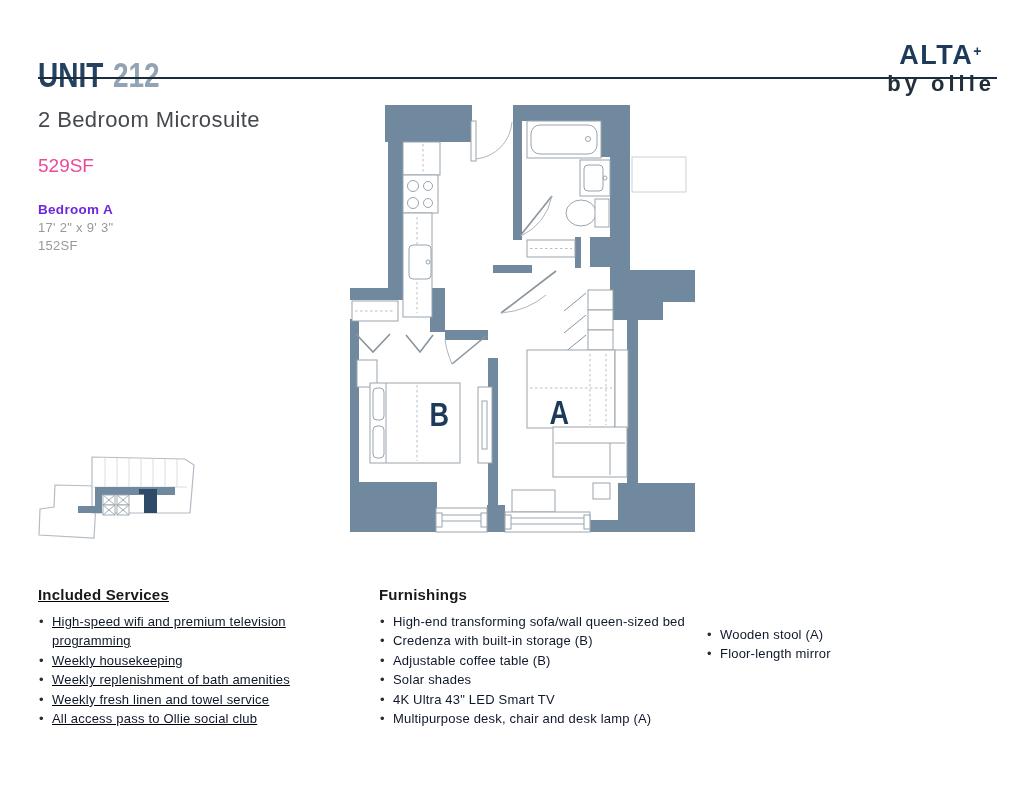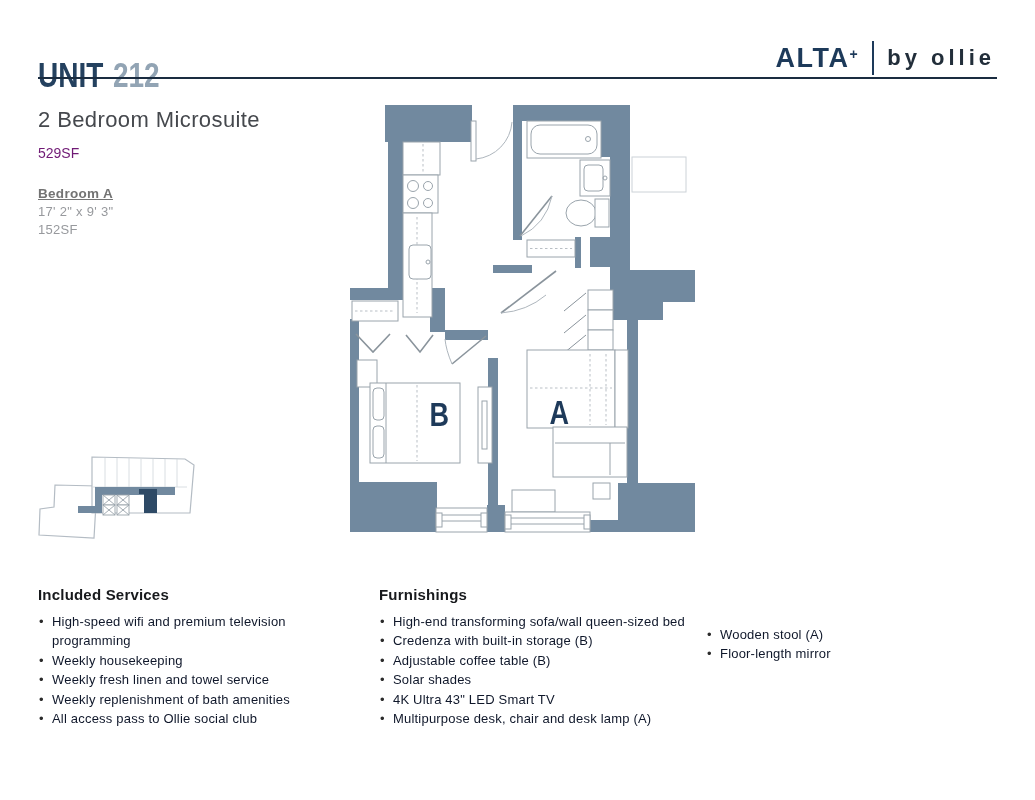--- a/index.html
+++ b/index.html
@@ -12,7 +12,7 @@
   .title .unit-word{color:#24415F;}
   .title .unit-num{color:#92A4B4;margin-left:12px;}
   .rule{position:absolute;left:38px;top:77px;width:959px;height:2px;background:#1A2C40;}
-  .brand{position:absolute;right:40px;top:40px;display:flex;align-items:center;height:36px;}
+  .brand{position:absolute;right:40px;top:40px;display:flex;align-items:center;height:36px;flex-direction:column;}
   .brand .alta{font-size:27px;font-weight:bold;color:#1D3A5A;letter-spacing:1.5px;}
   .brand .alta sup{font-size:14px;vertical-align:8px;}
   .brand .divider{width:2px;height:34px;background:#1D3A5A;margin:0 13px;}

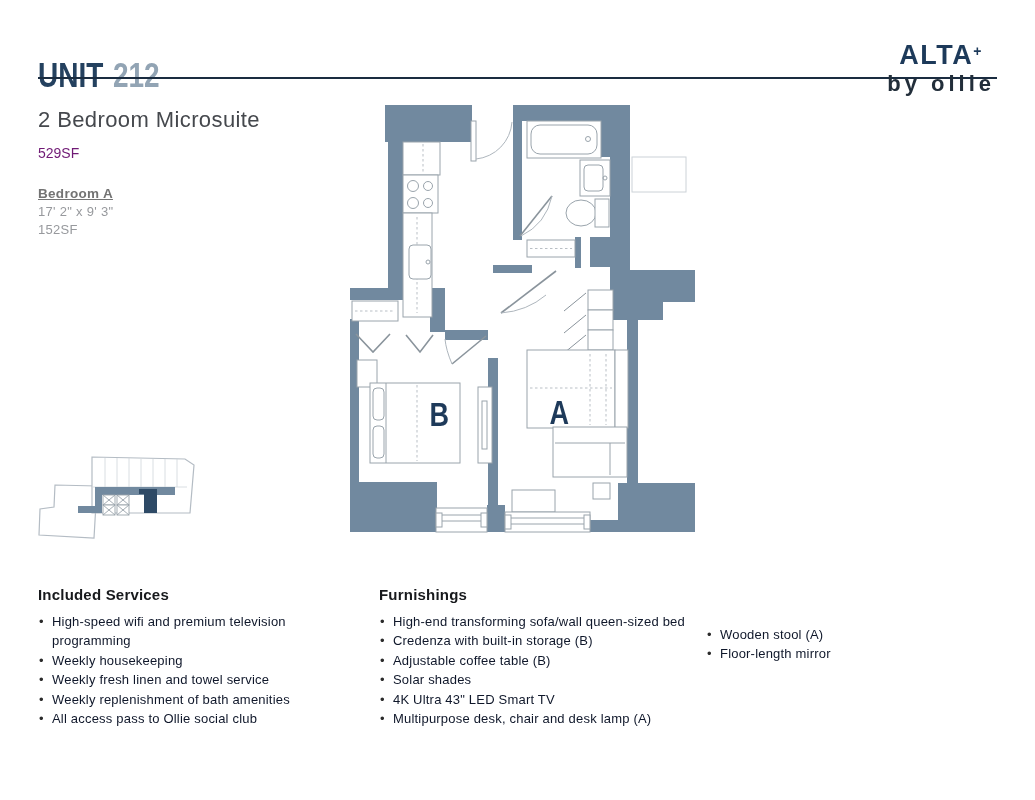--- a/index.html
+++ b/index.html
@@ -21,7 +21,7 @@
   
   .unit-info{position:absolute;left:38px;top:107px;color:#46494E;}
   .unit-type{font-size:22px;letter-spacing:.4px;color:#45484D;}
-  .unit-area{font-size:14px;margin-top:12px;color:#701a75;}
+  .unit-area{font-size:19px;margin-top:22px;color:#ec4899;}
   .bedroom-block{margin-top:25px;}
   .bedroom-name{font-size:13.5px;font-weight:bold;color:#737373;letter-spacing:.3px;text-decoration:underline;}
   .bedroom-dims,.bedroom-area{font-size:13px;color:#97999D;margin-top:3px;letter-spacing:.3px;}

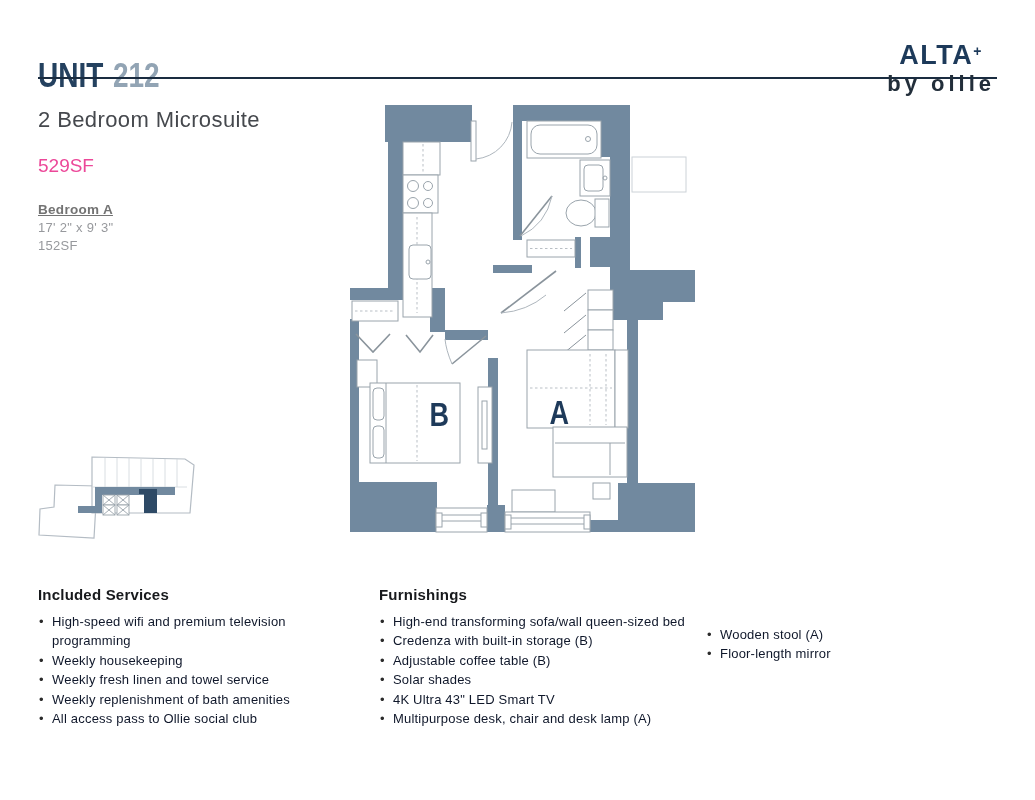--- a/index.html
+++ b/index.html
@@ -23,7 +23,7 @@
   .unit-type{font-size:22px;letter-spacing:.4px;color:#45484D;}
   .unit-area{font-size:19px;margin-top:22px;color:#ec4899;}
   .bedroom-block{margin-top:25px;}
-  .bedroom-name{font-size:13.5px;font-weight:bold;color:#737373;letter-spacing:.3px;text-decoration:underline;}
+  .bedroom-name{font-size:13.5px;font-weight:bold;color:#6d28d9;letter-spacing:.3px;}
   .bedroom-dims,.bedroom-area{font-size:13px;color:#97999D;margin-top:3px;letter-spacing:.3px;}
 
   

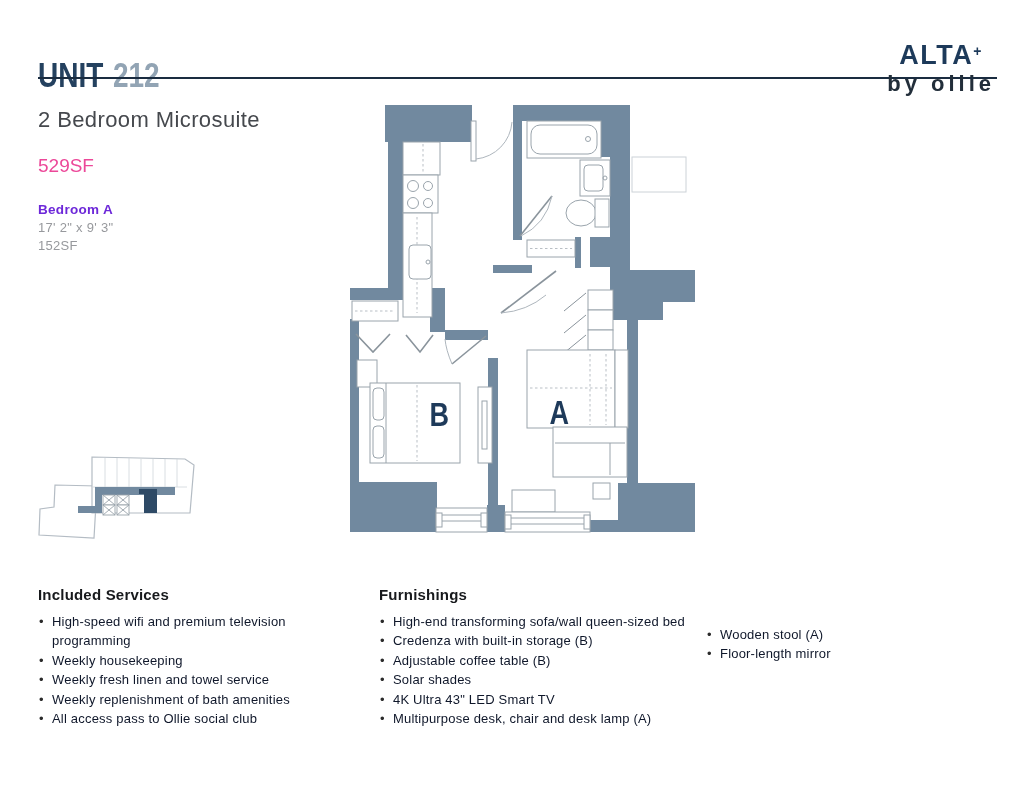--- a/index.html
+++ b/index.html
@@ -33,7 +33,7 @@
   
   .lists{position:absolute;left:0;top:586px;width:1035px;}
   .col{position:absolute;top:0;}
-  .col1{left:38px;width:300px;}
+  .col1{left:38px;width:300px;text-decoration:underline;}
   .col2{left:379px;width:350px;}
   .col3{left:706px;width:230px;top:31px;}
   .list-heading{font-size:15px;font-weight:bold;color:#17191C;letter-spacing:.2px;}

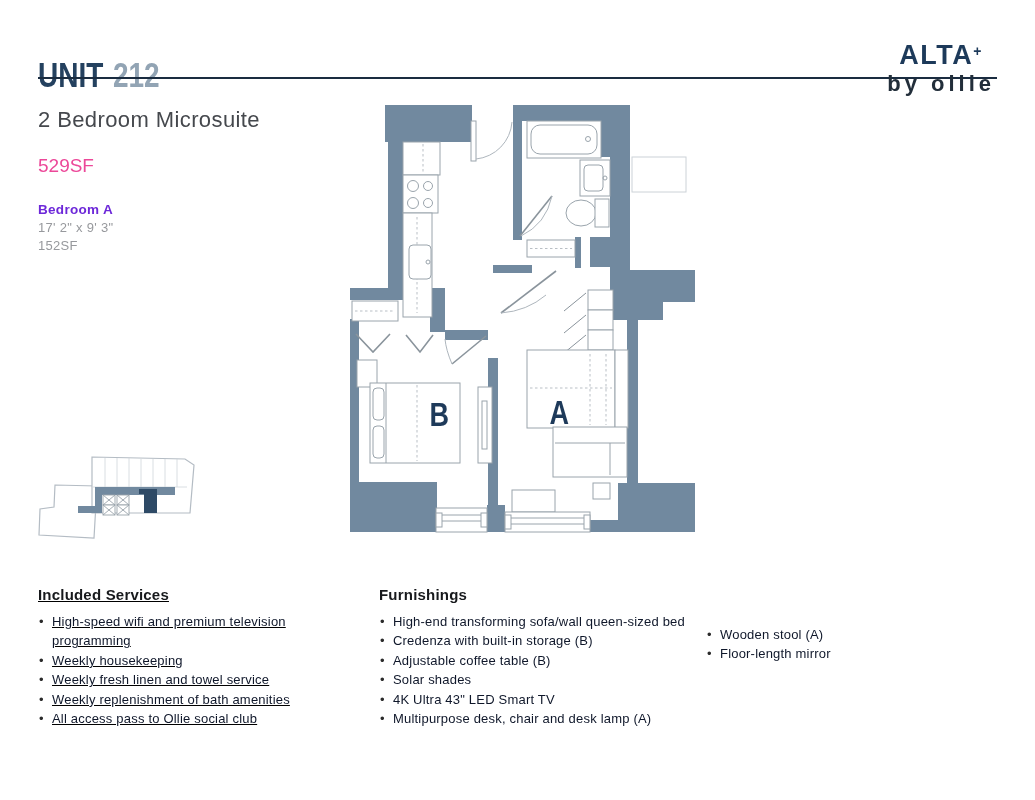--- a/index.html
+++ b/index.html
@@ -225,8 +225,8 @@
     <ul class="bullets">
         <li>High-speed wifi and premium television programming</li>
         <li>Weekly housekeeping</li>
+        <li>Weekly replenishment of bath amenities</li>
         <li>Weekly fresh linen and towel service</li>
-        <li>Weekly replenishment of bath amenities</li>
         <li>All access pass to Ollie social club</li>
       </ul>
   </div>

